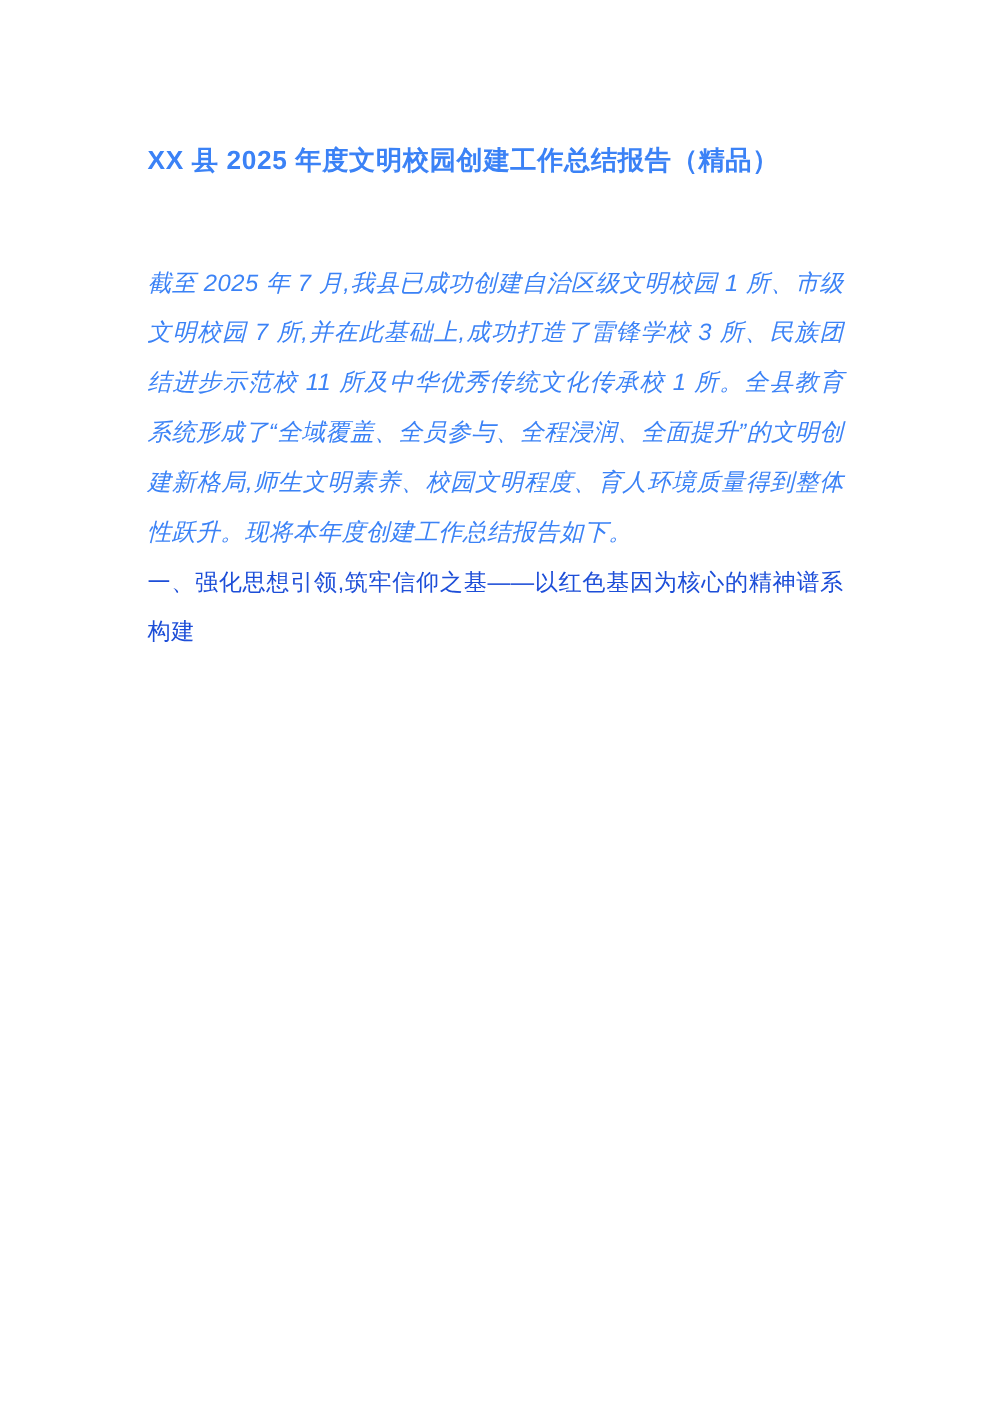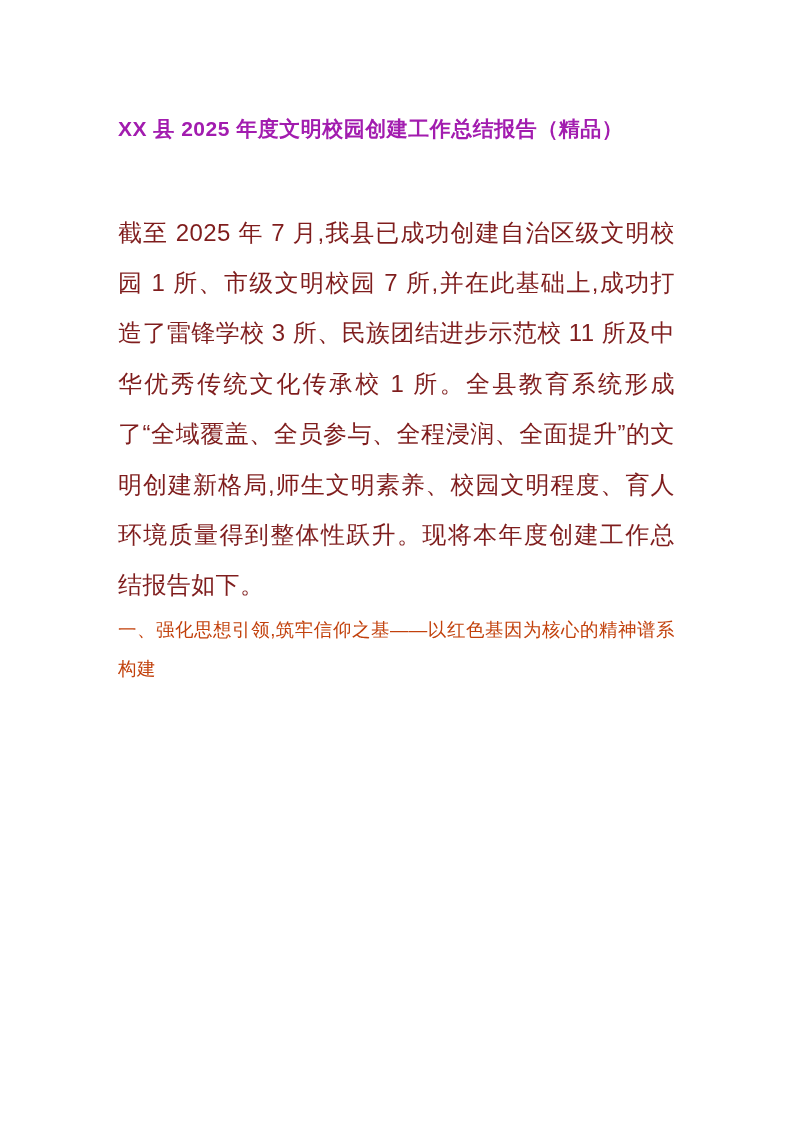--- a/index.html
+++ b/index.html
@@ -26,7 +26,7 @@
     line-height: 1.6;
     letter-spacing: 0.5px;
     margin: 0 0 0 0;
-    color: #a21caf;
+    color: #3b82f6;
   }
   .body-para {
     font-size: 24px;

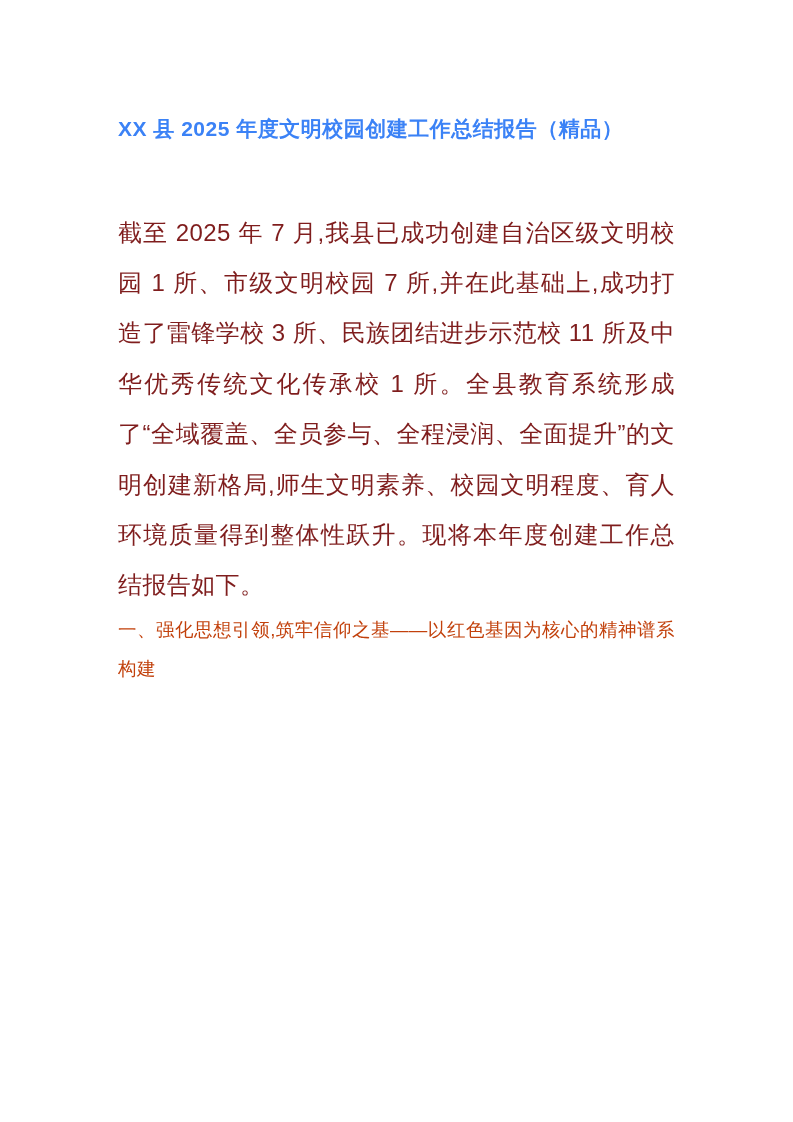--- a/index.html
+++ b/index.html
@@ -29,13 +29,14 @@
     color: #3b82f6;
   }
   .body-para {
-    font-size: 24px;
+    font-size: 19px;
     line-height: 2.1;
     letter-spacing: 0.4px;
     text-align: justify;
     text-justify: inter-ideograph;
     margin: 0;
-    color: #7f1d1d;
+    color: #3b82f6;
+    font-style: italic;
   }
   .para-gap-lg {
     margin-top: 62px;

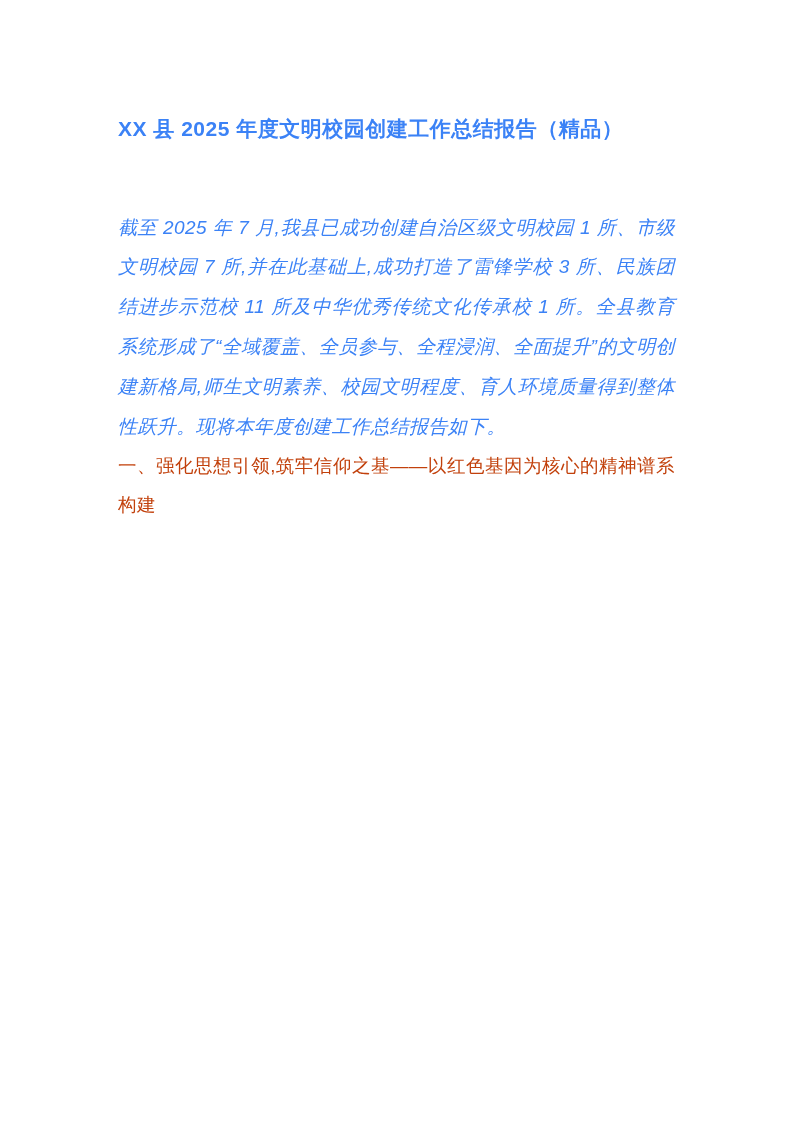--- a/index.html
+++ b/index.html
@@ -50,7 +50,7 @@
     letter-spacing: 0.4px;
     text-align: justify;
     margin: 0;
-    color: #c2410c;
+    color: #1d4ed8;
   }
 </style>
 </head>

